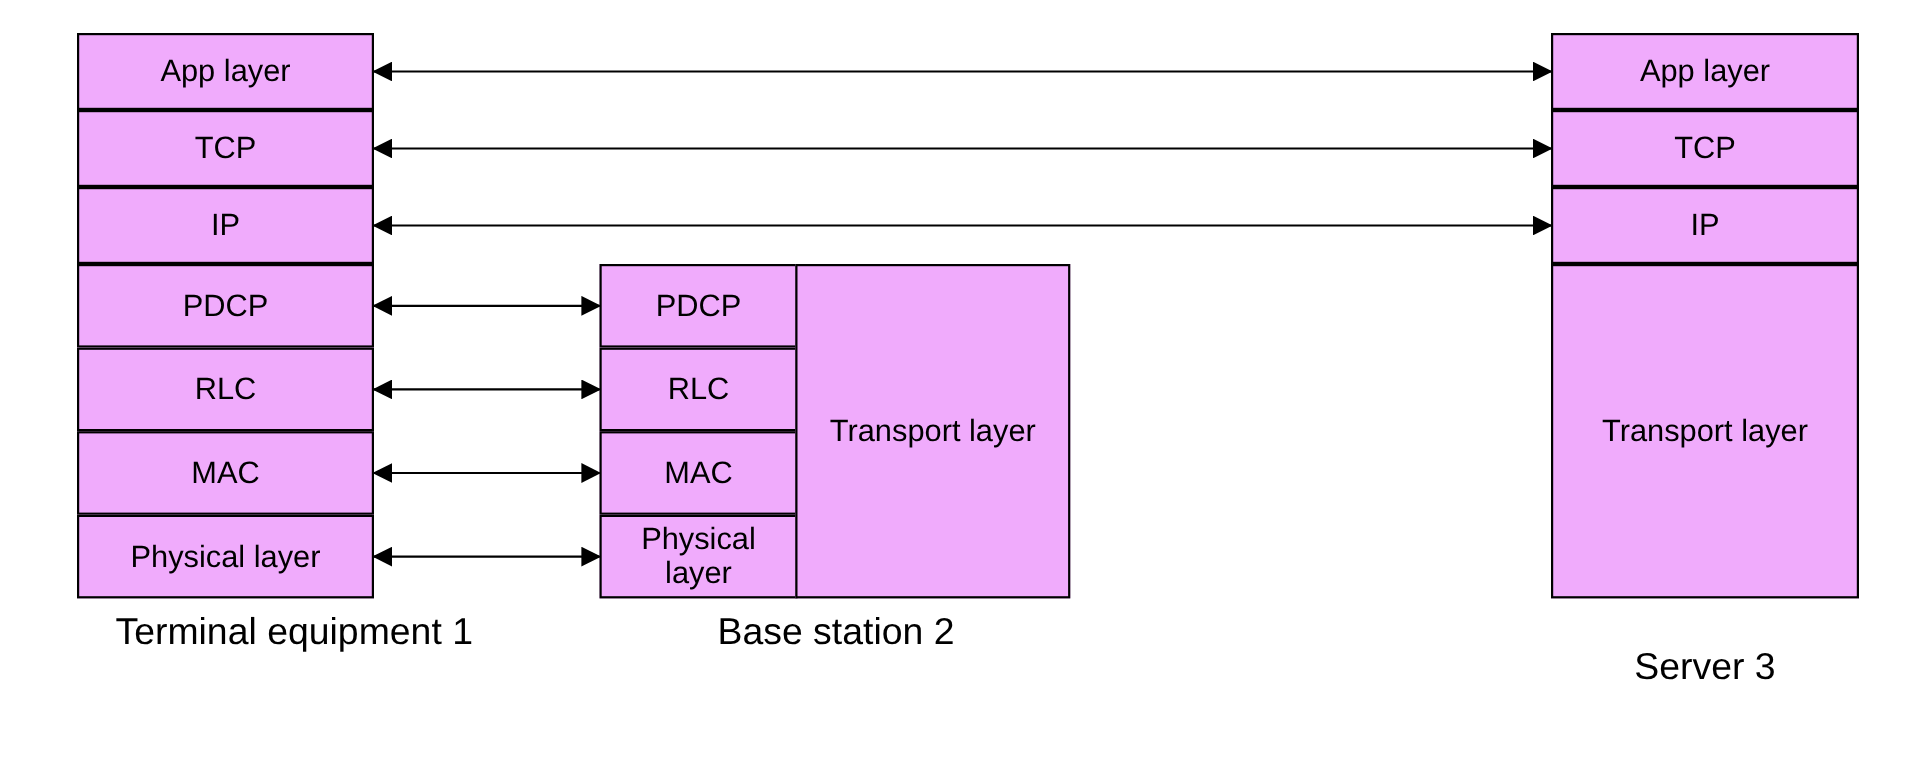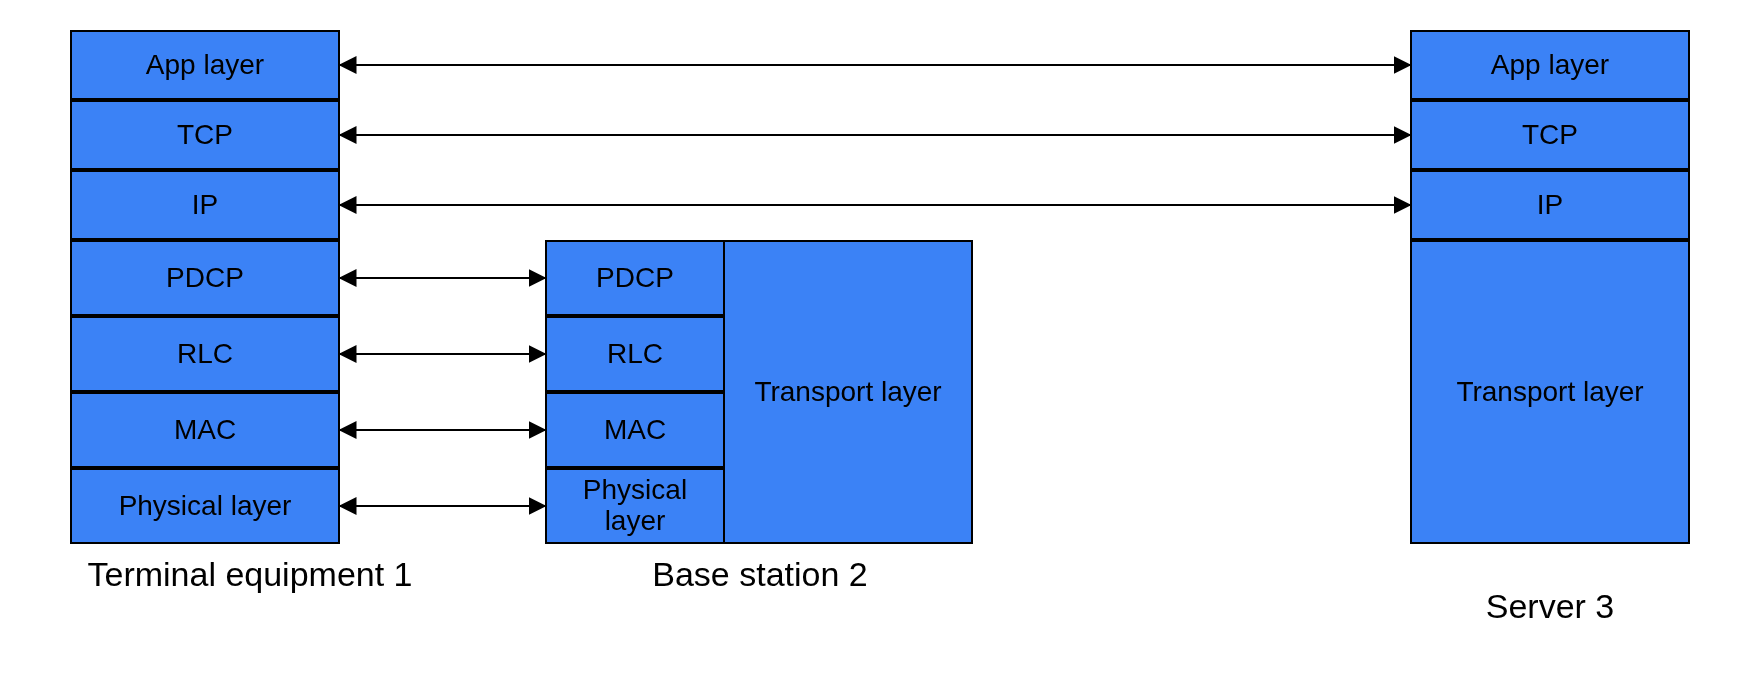--- a/index.html
+++ b/index.html
@@ -15,7 +15,7 @@
   .cell {
     position: absolute;
     border: 2px solid #000;
-    background: #3b82f6;
+    background: #f0abfc;
     display: flex;
     align-items: center;
     justify-content: center;

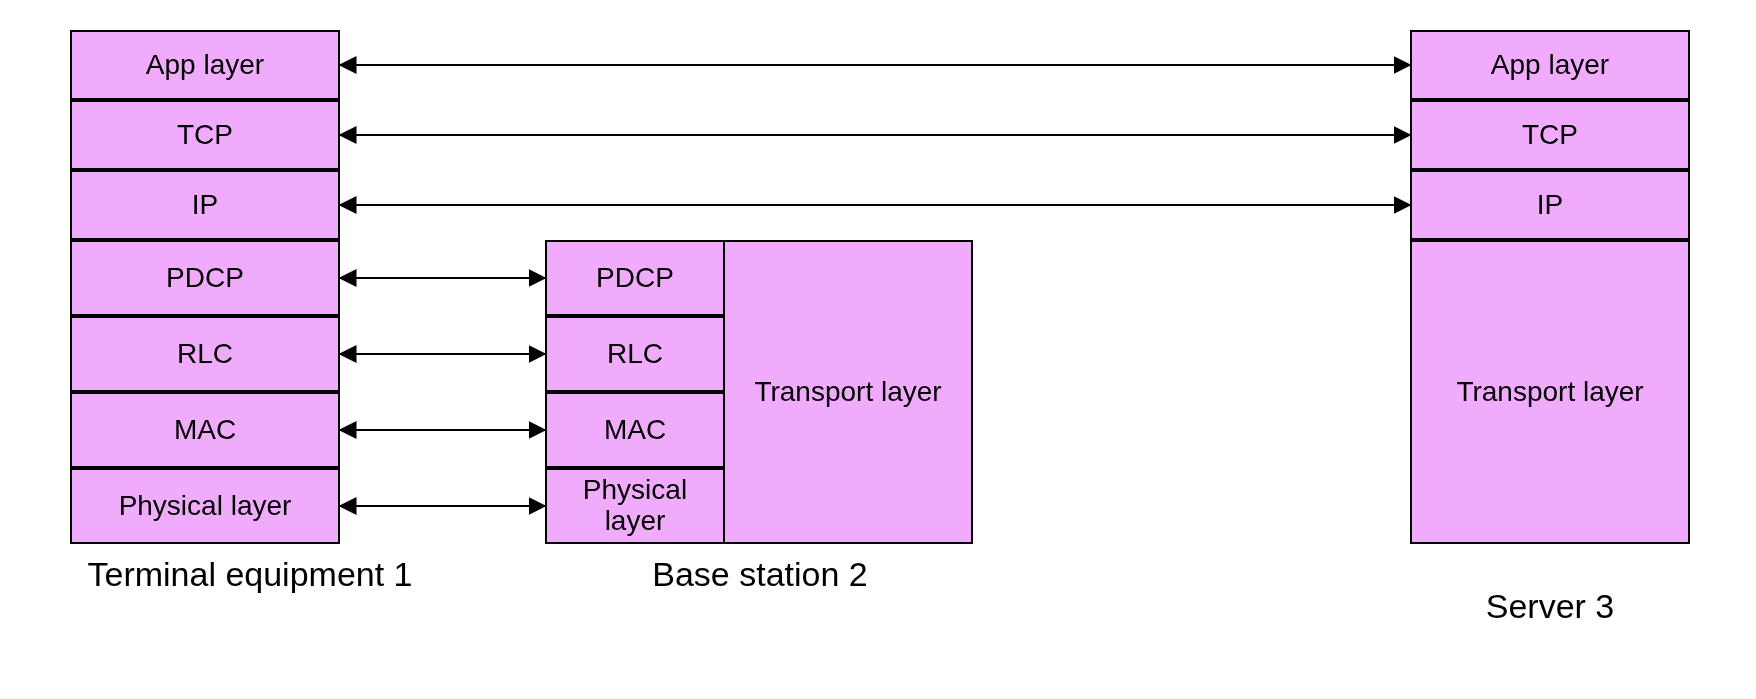--- a/index.html
+++ b/index.html
@@ -60,7 +60,7 @@
 <div class="cell" style="left:70px; top:468px; width:270px; height:76px;">
     <span>Physical layer</span>
   </div>
-<div class="caption" style="left:70px; top:555px; width:360px; text-align:center;"><span>Terminal equipment 1</span></div>
+<div class="caption" style="left:70px; top:555px; width:360px; text-align:right;"><span>Terminal equipment 1</span></div>
 
 <div class="cell" style="left:545px; top:240px; width:180px; height:76px;">
     <span>PDCP</span>

